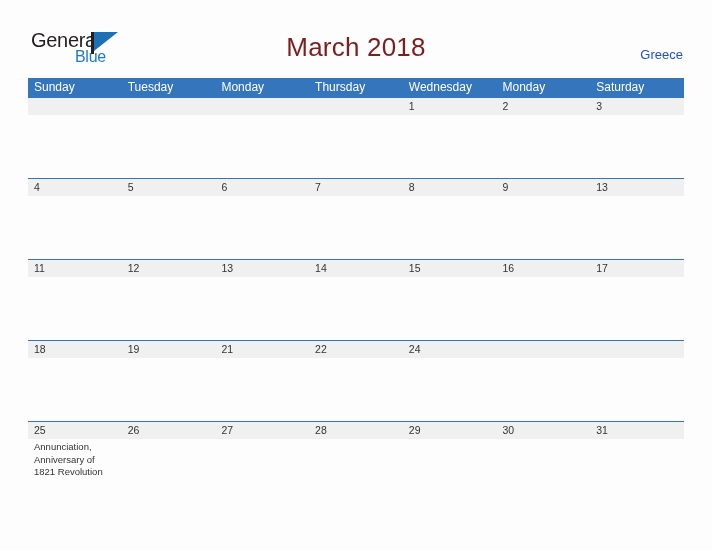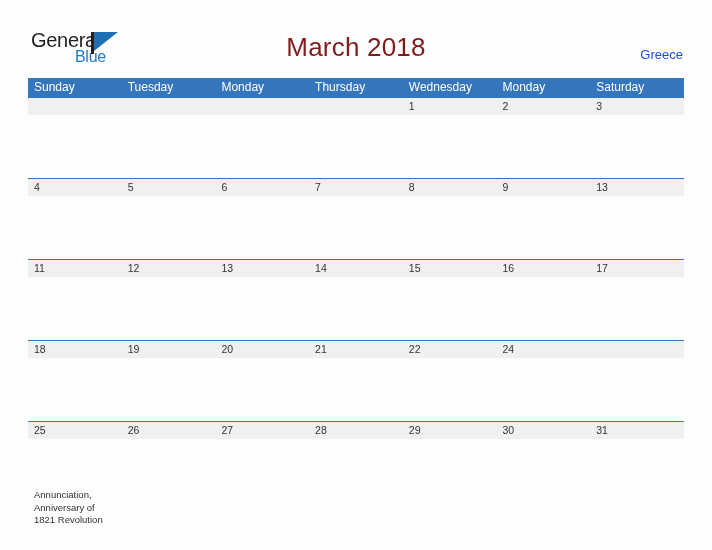--- a/index.html
+++ b/index.html
@@ -301,7 +301,6 @@
       <div class="date-band">
         <div class="date-cell">18</div>
         <div class="date-cell">19</div>
-        <div class="date-cell">20</div>
         <div class="date-cell">21</div>
         <div class="date-cell">22</div>
         <div class="date-cell">24</div>

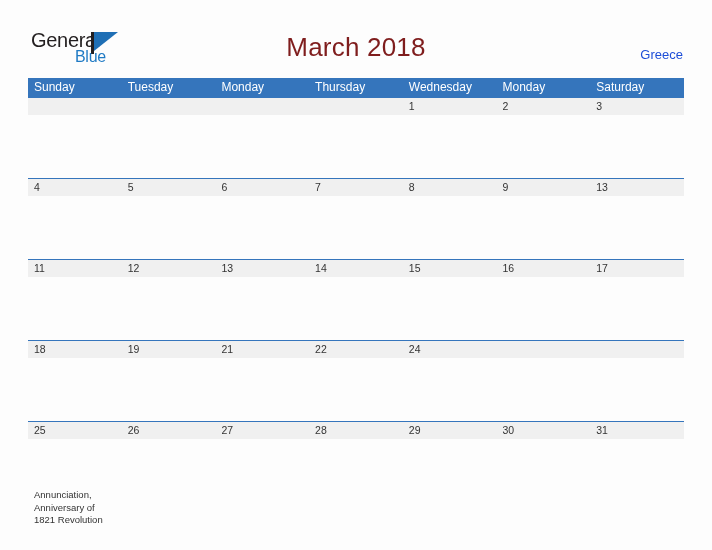--- a/index.html
+++ b/index.html
@@ -153,7 +153,6 @@
     line-height: 12.5px;
     color: #333333;
     word-wrap: break-word;
-    margin-top: 48px;
   }
   .body-cell .event {
     display: block;

